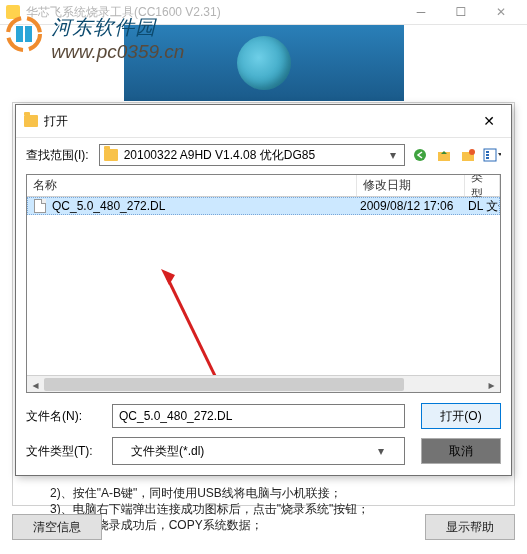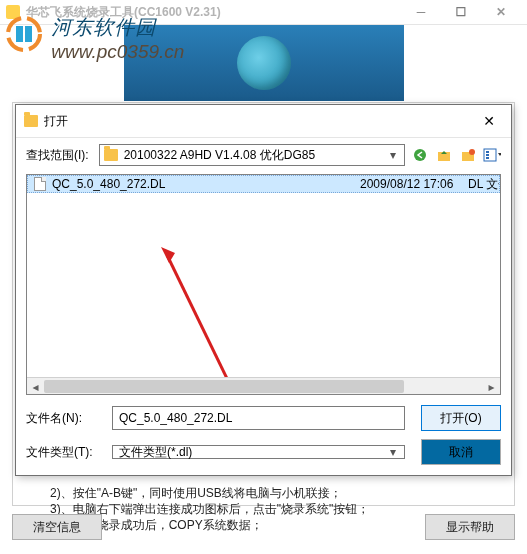--- a/index.html
+++ b/index.html
@@ -5,7 +5,7 @@
 * { margin: 0; padding: 0; box-sizing: border-box; font-family: "Microsoft YaHei", sans-serif; font-size: 12px; }
 body { width: 527px; height: 554px; background: #fff; position: relative; overflow: hidden; }
 
-.titlebar { height: 25px; background: #fff; border-bottom: 1px solid #e5e5e5; display: flex; align-items: center; padding: 0 6px; font-weight: bold; }
+.titlebar { height: 25px; background: #fff; border-bottom: 1px solid #e5e5e5; display: flex; align-items: center; padding: 0 6px; }
 .titlebar .app-icon { width: 14px; height: 14px; background: #ffd24d; border-radius: 2px; margin-right: 6px; }
 .titlebar .title { flex: 1; color: #b4b4b4; font-size: 12px; }
 .titlebar .winbtn { width: 40px; height: 25px; display: flex; align-items: center; justify-content: center; color: #7a7a7a; }

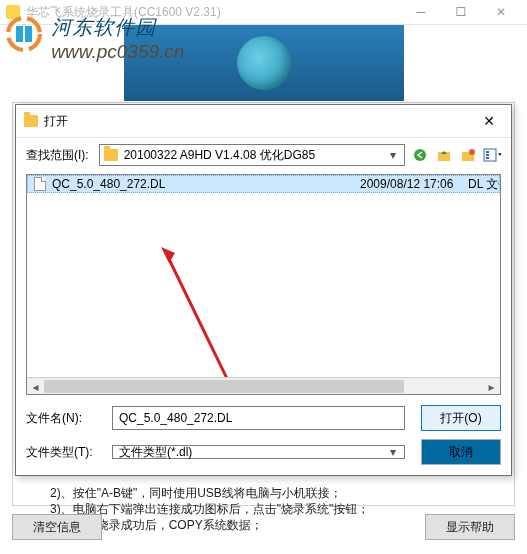--- a/index.html
+++ b/index.html
@@ -156,6 +156,11 @@
   </div>
 
   <div class="file-list">
+    <div class="fl-header">
+      <div class="col" style="width:330px">名称</div>
+      <div class="col" style="width:108px">修改日期</div>
+      <div class="col" style="flex:1">类型</div>
+    </div>
     <div class="fl-body">
       <div class="fl-row">
         <div class="file-icon"></div>

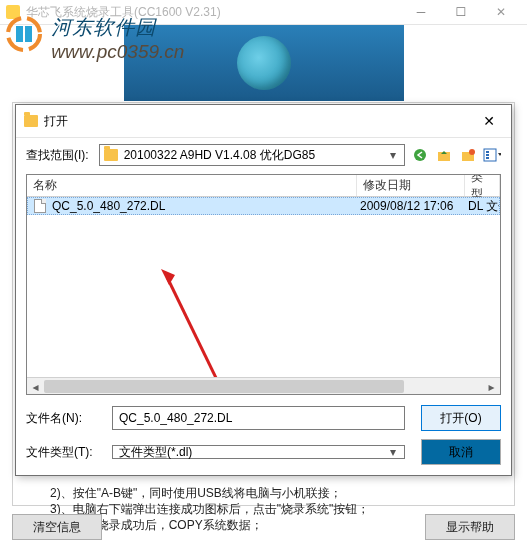--- a/index.html
+++ b/index.html
@@ -62,7 +62,7 @@
 
 .dlg-fields { padding: 6px 10px 10px 10px; display: grid; grid-template-columns: 70px 1fr 80px; gap: 8px 16px; align-items: center; }
 .dlg-fields .fld-input { height: 24px; border: 1px solid #7a7a7a; padding: 0 6px; background: #fff; display:flex; align-items:center; }
-.dlg-fields .fld-combo { height: 14px; border: 1px solid #7a7a7a; background: #fff; display:flex; align-items:center; padding: 0 4px; }
+.dlg-fields .fld-combo { height: 28px; border: 1px solid #7a7a7a; background: #fff; display:flex; align-items:center; padding: 0 16px; }
 .dlg-fields .fld-combo .cbo-text { flex:1; padding: 0 2px; }
 .dlg-fields .fld-combo .cbo-drop { width: 14px; text-align:center; color:#555; }
 .dlg-fields .btn-open { height: 26px; border: 1px solid #0078d7; background: #e5f1fb; display:flex; align-items:center; justify-content:center; }

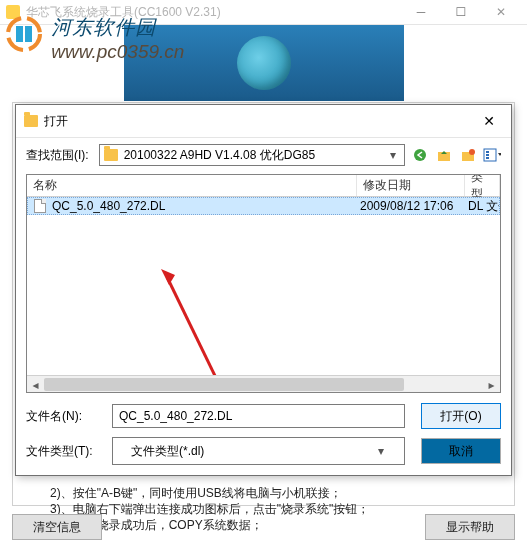--- a/index.html
+++ b/index.html
@@ -66,7 +66,7 @@
 .dlg-fields .fld-combo .cbo-text { flex:1; padding: 0 2px; }
 .dlg-fields .fld-combo .cbo-drop { width: 14px; text-align:center; color:#555; }
 .dlg-fields .btn-open { height: 26px; border: 1px solid #0078d7; background: #e5f1fb; display:flex; align-items:center; justify-content:center; }
-.dlg-fields .btn-cancel { height: 26px; border: 1px solid #adadad; background: #0369a1; display:flex; align-items:center; justify-content:center; }
+.dlg-fields .btn-cancel { height: 26px; border: 1px solid #adadad; background: #737373; display:flex; align-items:center; justify-content:center; }
 </style>
 </head>
 <body>

